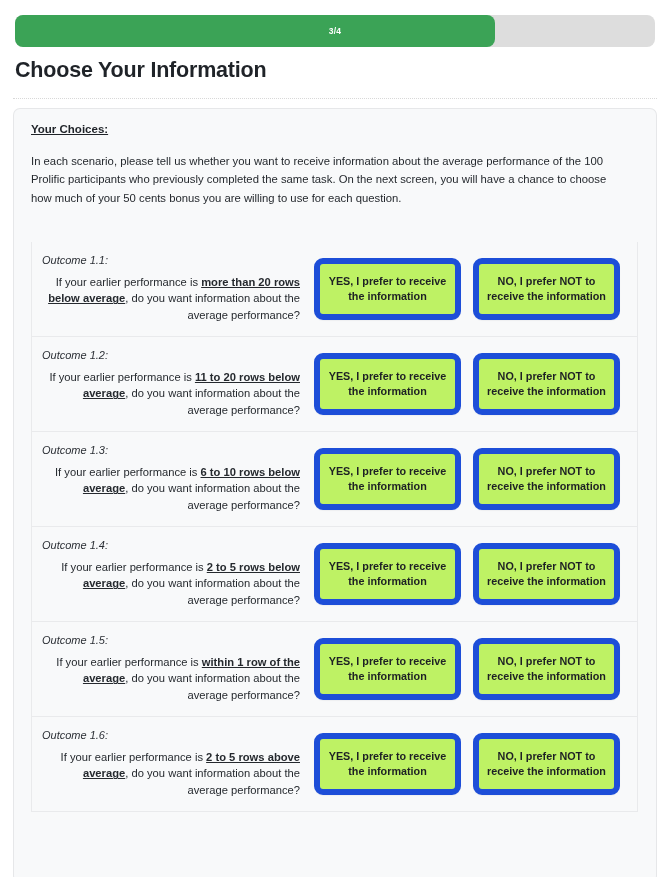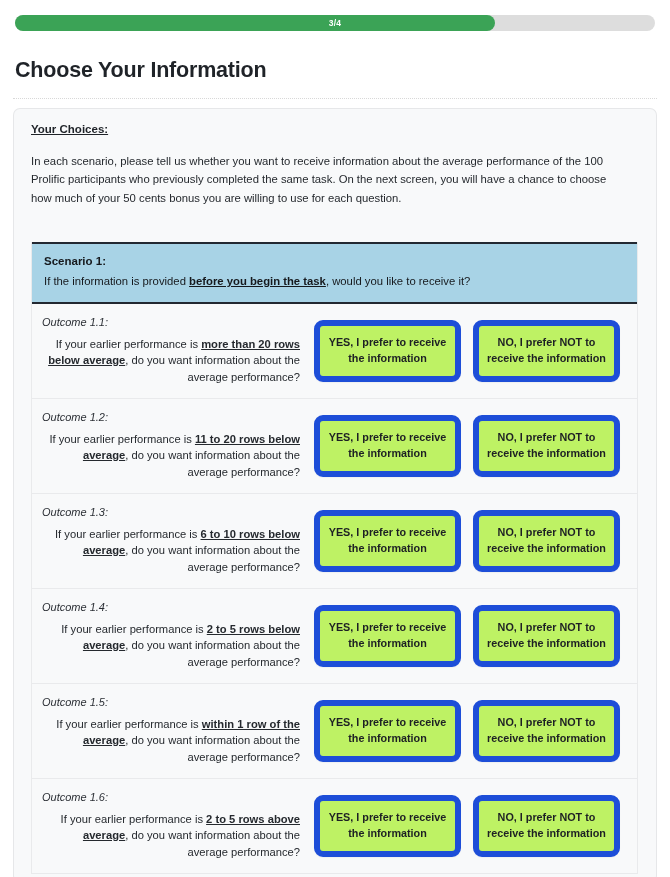--- a/index.html
+++ b/index.html
@@ -16,7 +16,7 @@
   .progress-wrap {
     position: absolute;
     left: 15px; top: 15px;
-    width: 640px; height: 16px;
+    width: 640px; height: 32px;
   }
   .progress-track {
     position: absolute; inset: 0;

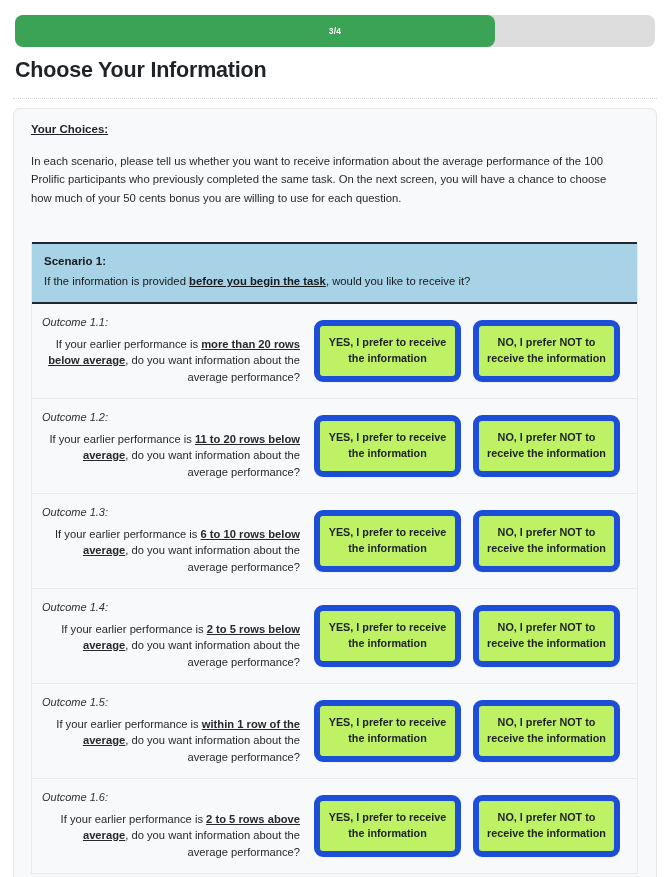--- a/index.html
+++ b/index.html
@@ -201,10 +201,6 @@
   </div>
 
   <div class="scenario-panel">
-    <div class="scenario-head" style="background: rgb(168, 211, 230); border-top-color: rgb(34, 40, 49); border-bottom-color: rgb(34, 40, 49);">
-      <div class="scenario-title">Scenario 1:</div>
-      <div class="scenario-q"><span>If the information is provided </span><b>before you begin the task</b><span>, would you like to receive it?</span></div>
-    </div>
 
     <div id="outcome-list">
         <div class="outcome-row">

